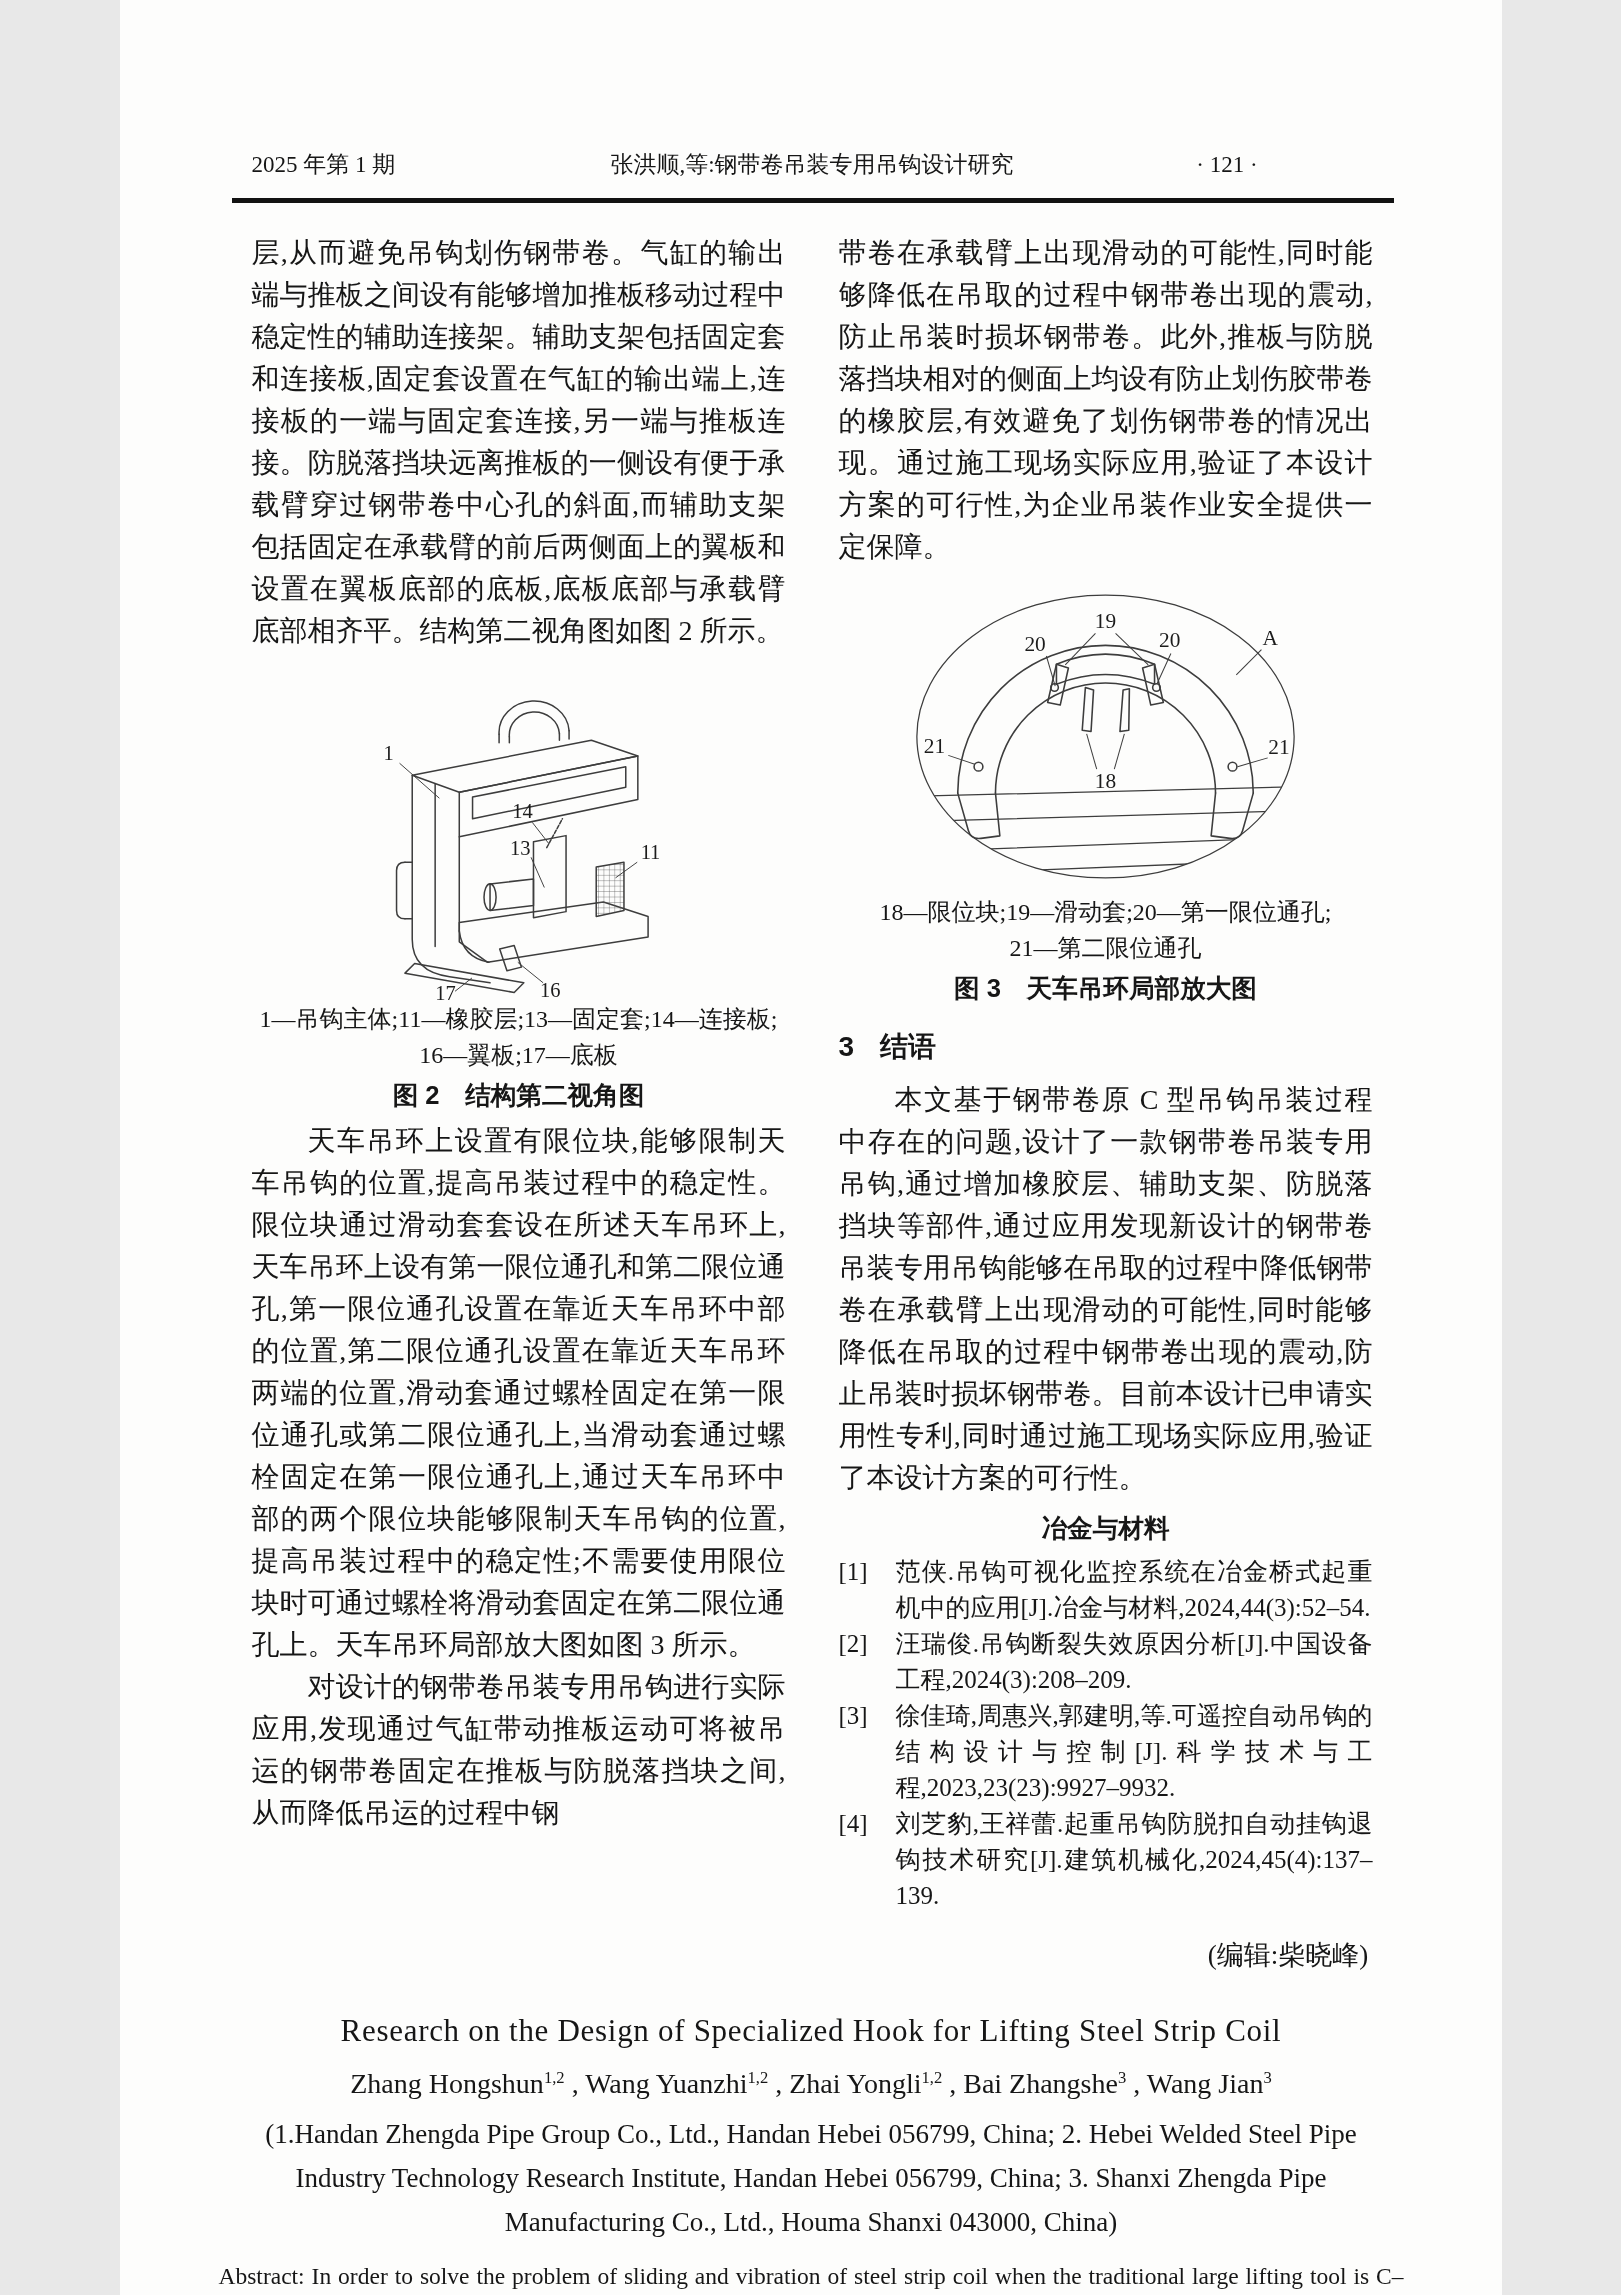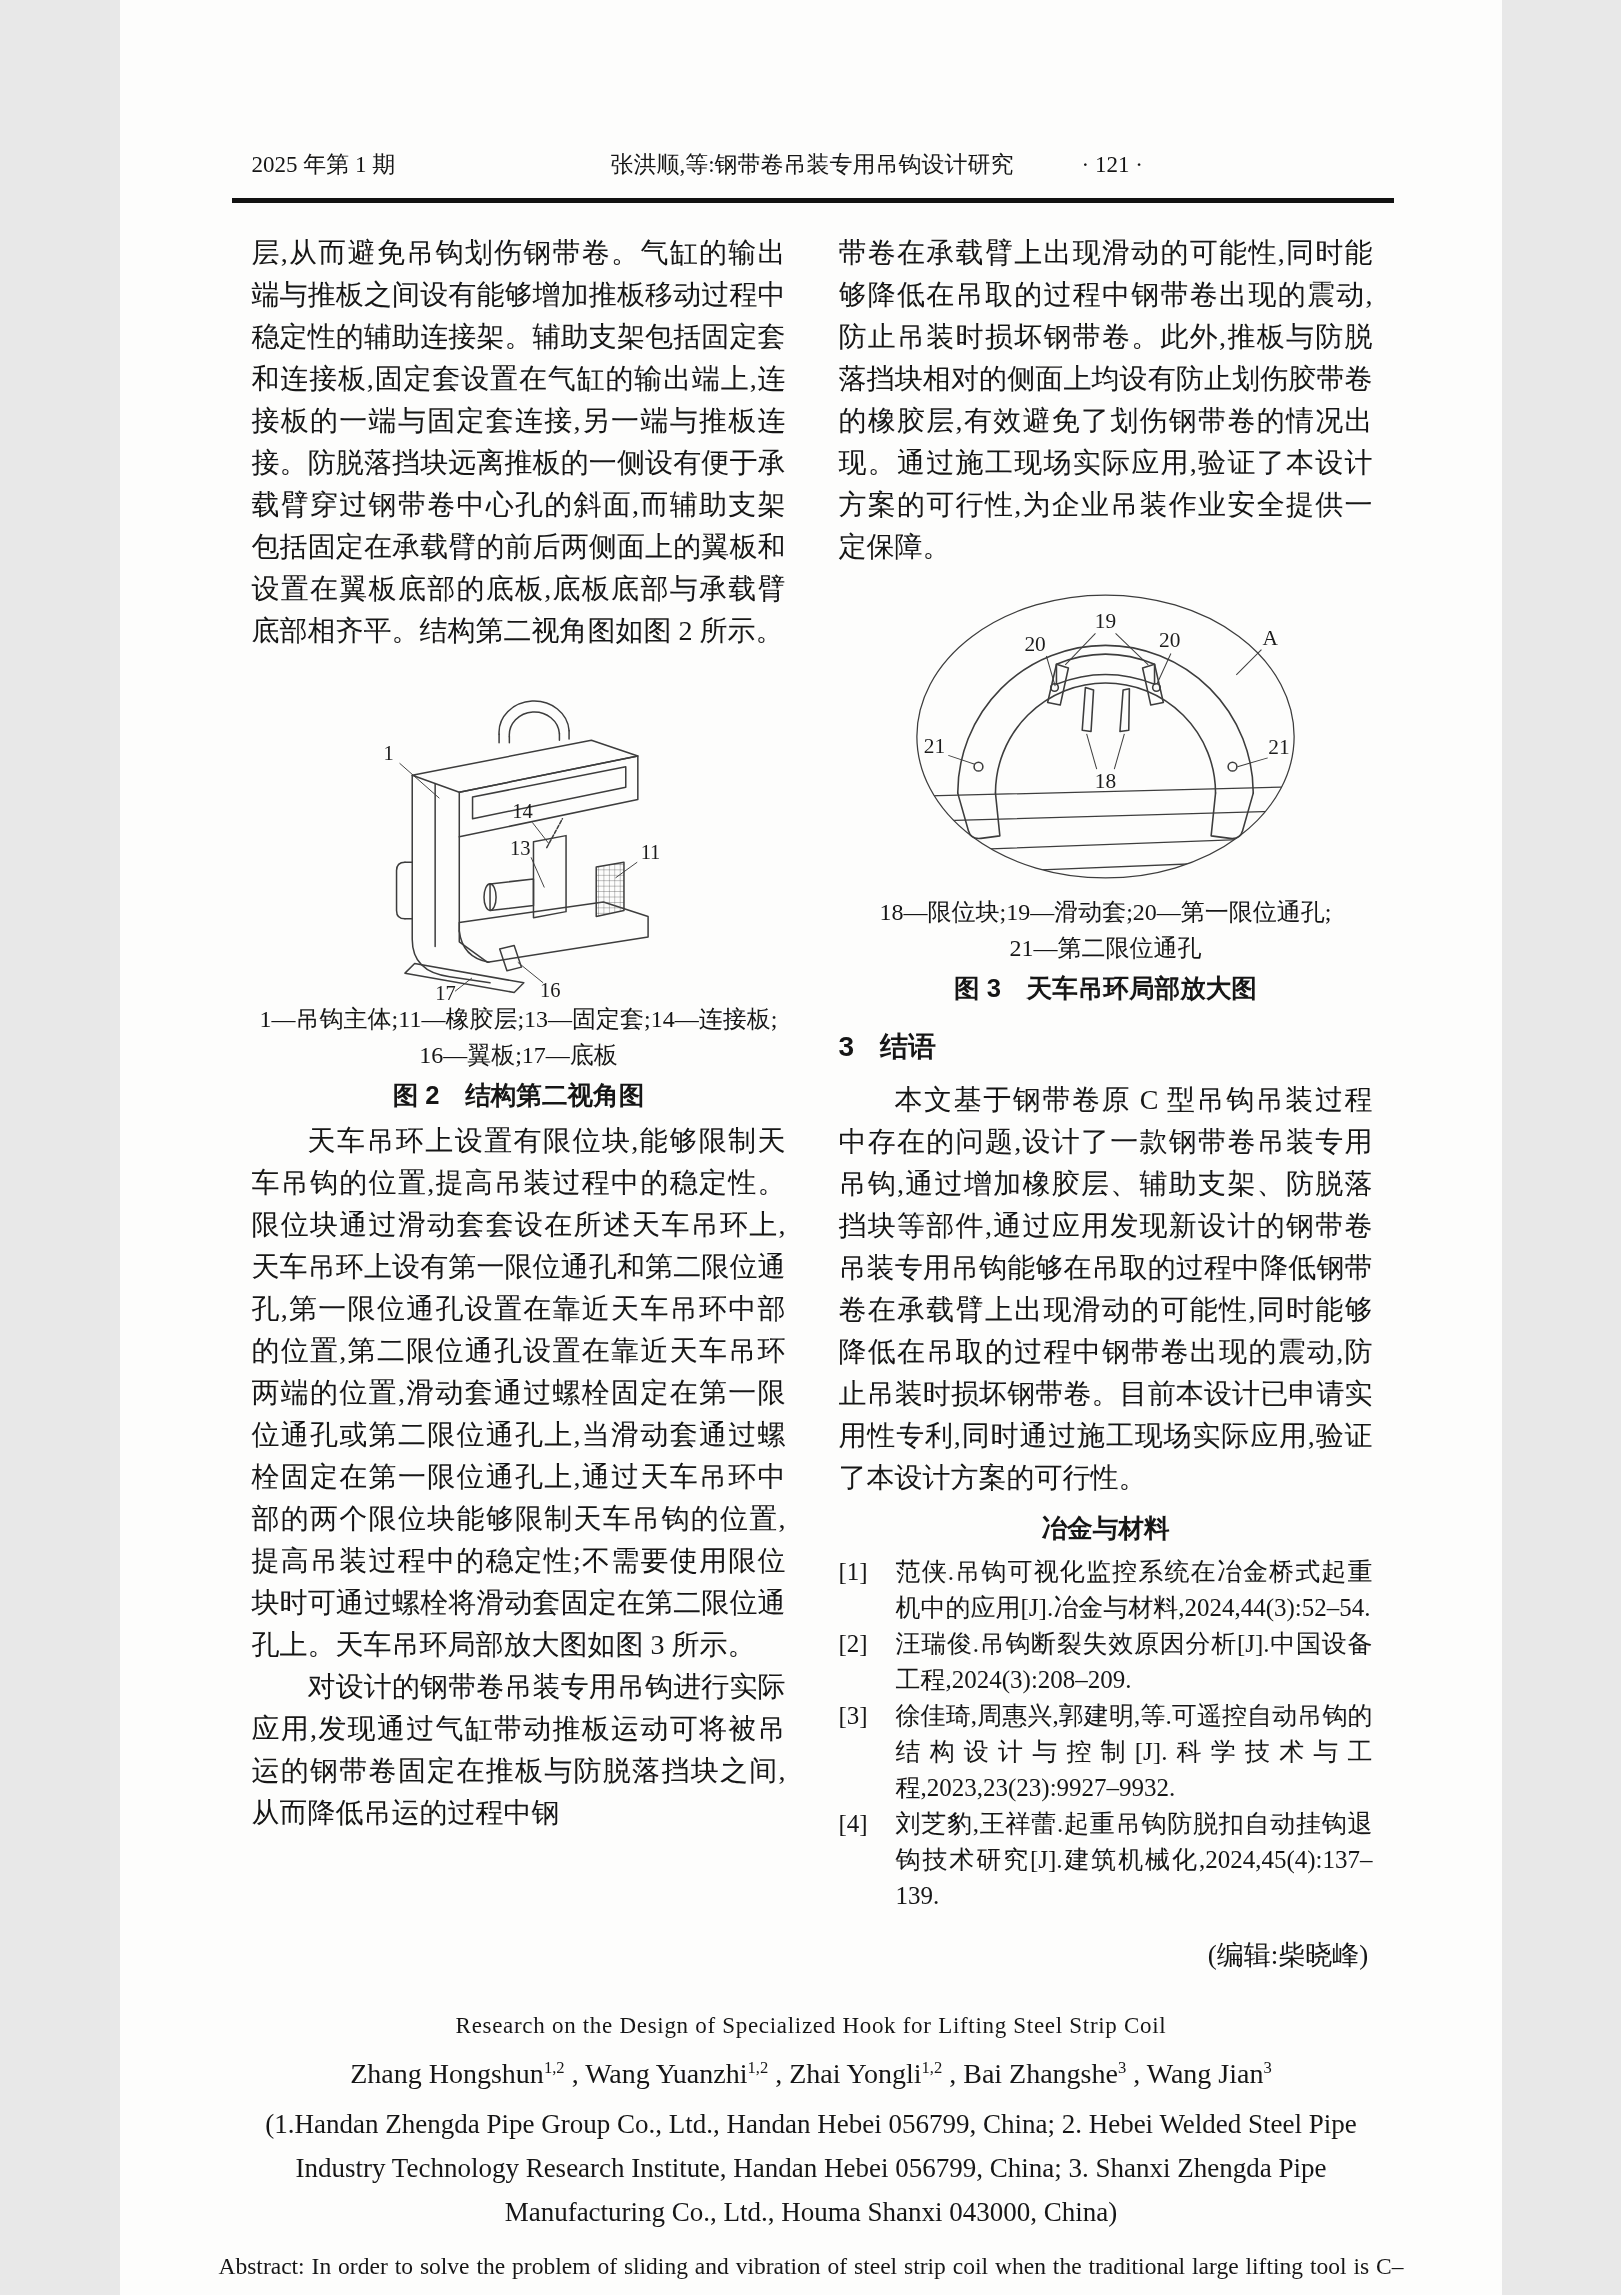--- a/index.html
+++ b/index.html
@@ -18,7 +18,7 @@
   .header { display:flex; align-items:baseline; font-size:23px; }
   .header .h-left  { width:291px; }
   .header .h-mid   { flex:1; text-align:center; }
-  .header .h-right { width:291px; text-align:left; }
+  .header .h-right { width:291px; text-align:center; }
   .rule { height:4.8px; background:#121212; margin:18px -21px 0 -19.4px; }
   
   .columns { display:flex; gap:53px; margin-top:29px; }

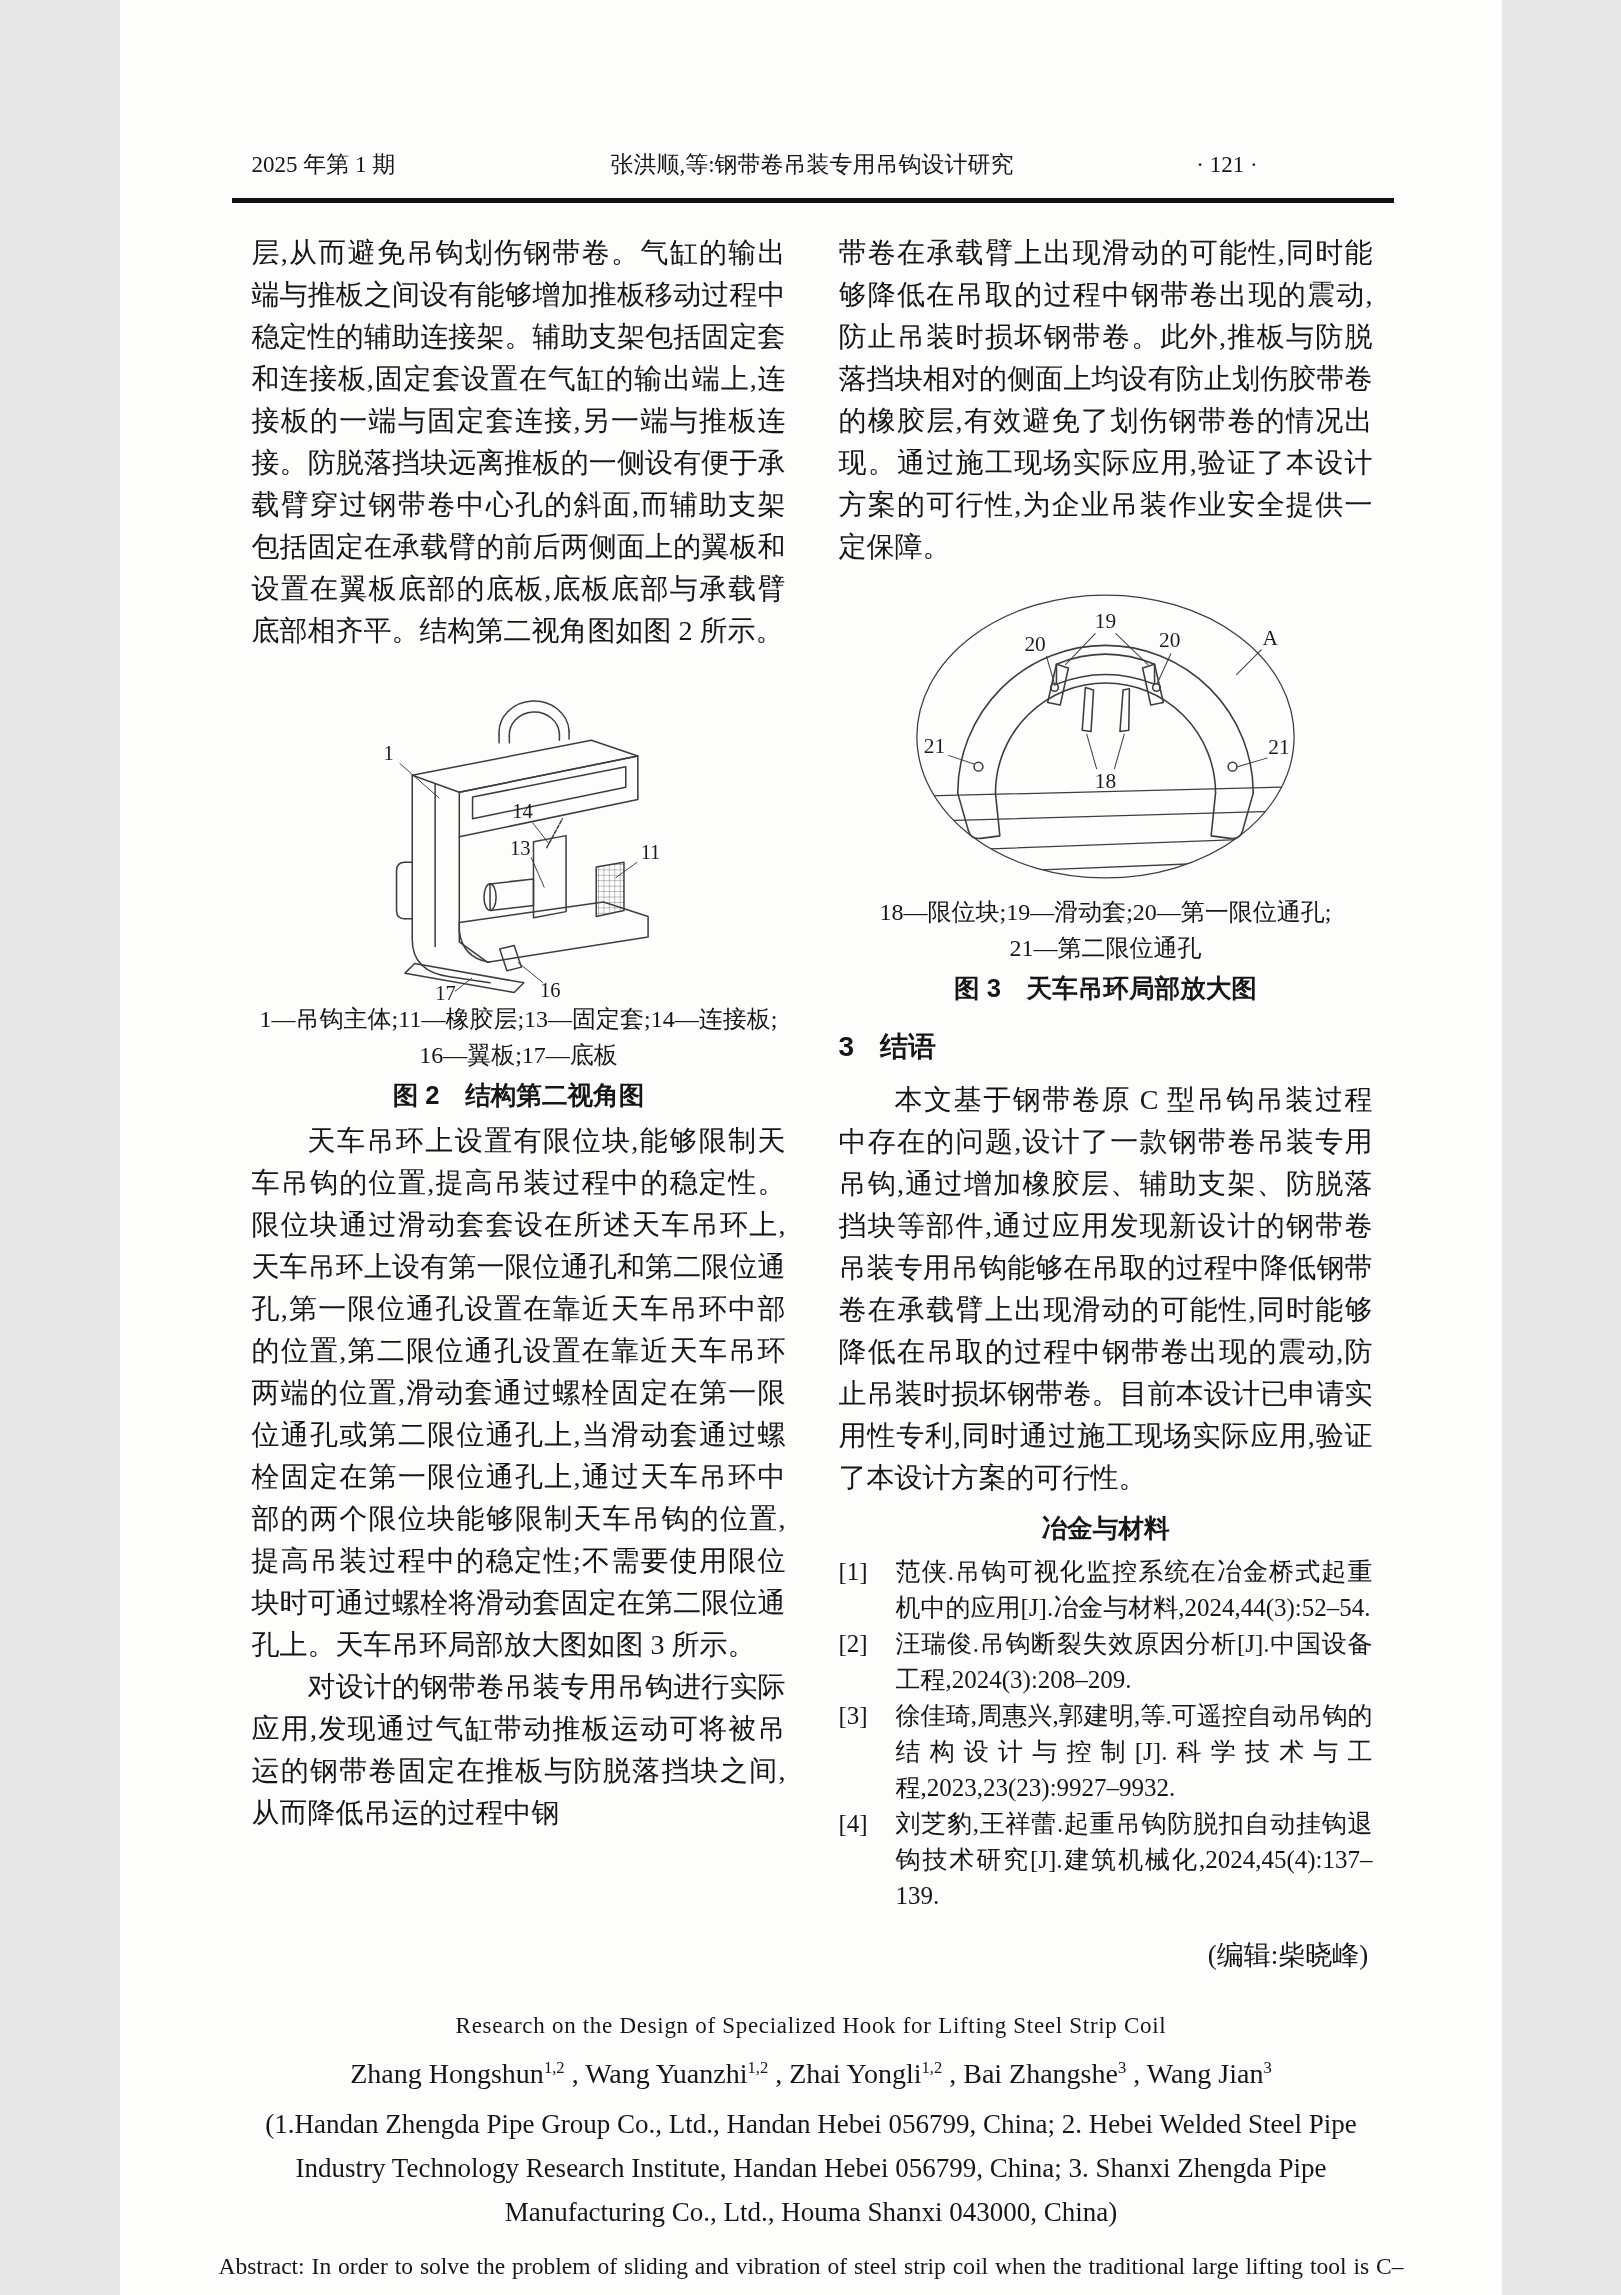--- a/index.html
+++ b/index.html
@@ -49,7 +49,7 @@
   .editor { text-align:right; font-size:27px; margin-top:20px; padding-right:4.2px; }
   
   .eng { margin:37px -31px 0 -33px; }
-  .eng-title { text-align:center; font-size:23px; letter-spacing:0.7px; }
+  .eng-title { text-align:center; font-size:31px; letter-spacing:0.7px; }
   .eng-authors { text-align:center; font-size:28px; margin-top:18px; }
   .eng-authors sup { font-size:16.6px; }
   .eng-affil { text-align:center; font-size:27px; line-height:44px; margin-top:12.5px; }

